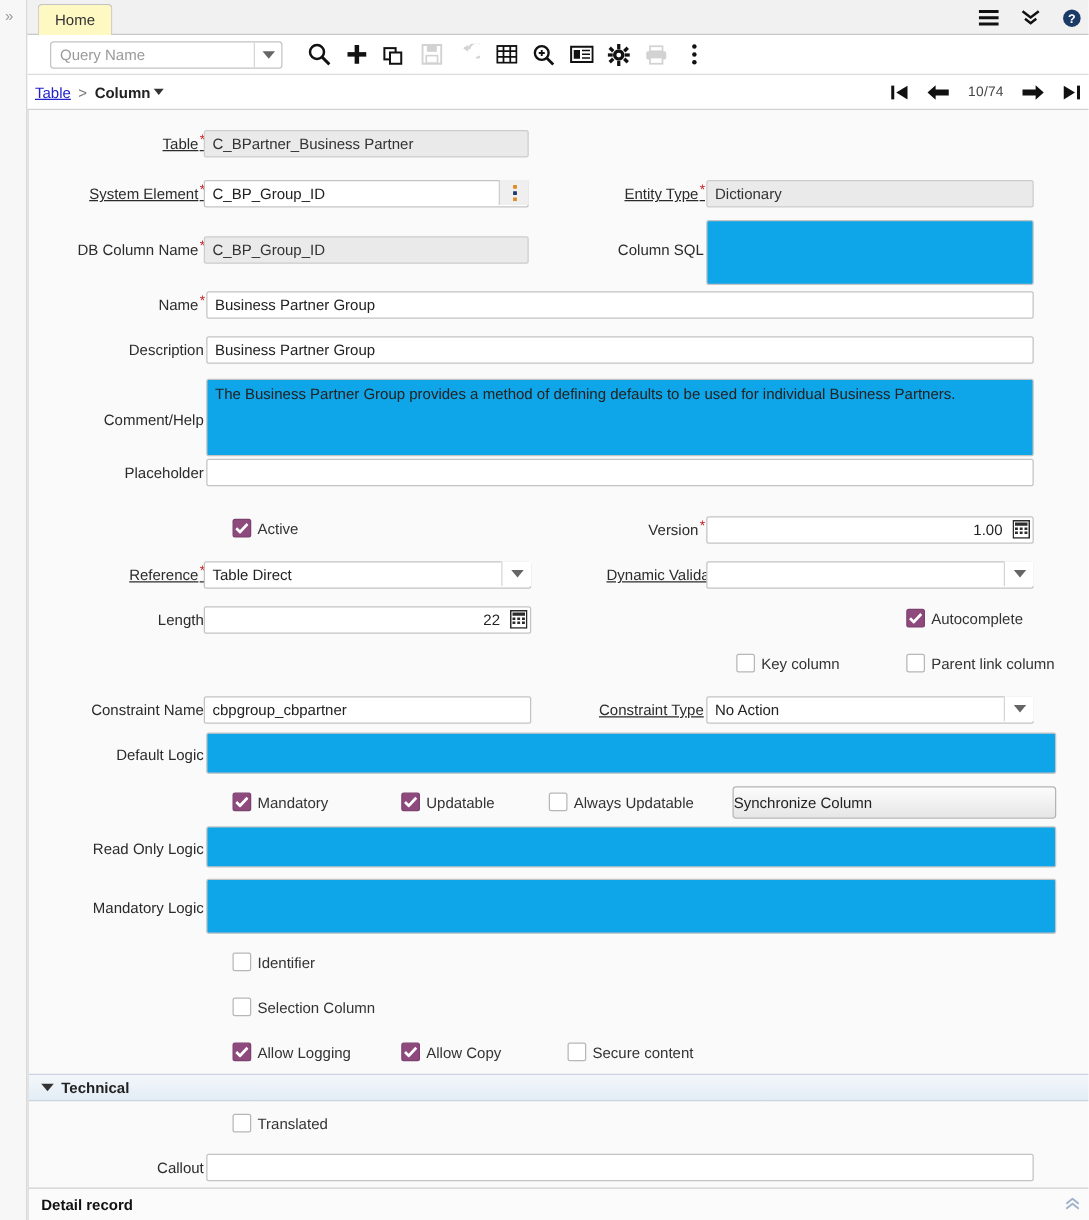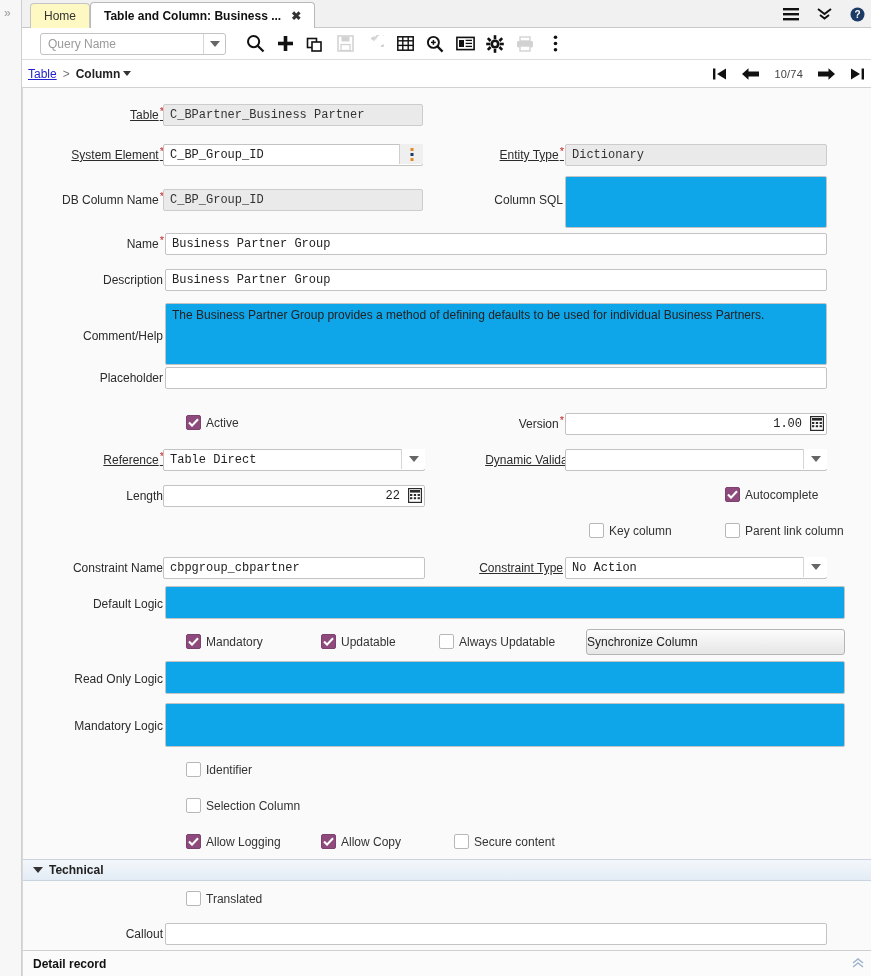--- a/index.html
+++ b/index.html
@@ -254,10 +254,6 @@
   <div class="tabbar">
     <div class="tab home">
       <span>Home</span>
-    </div>
-    <div class="tab active">
-      <span>Table and Column: Business ...</span>
-      <span class="tab-close">✖</span>
     </div>
 
     <div class="header-icons">

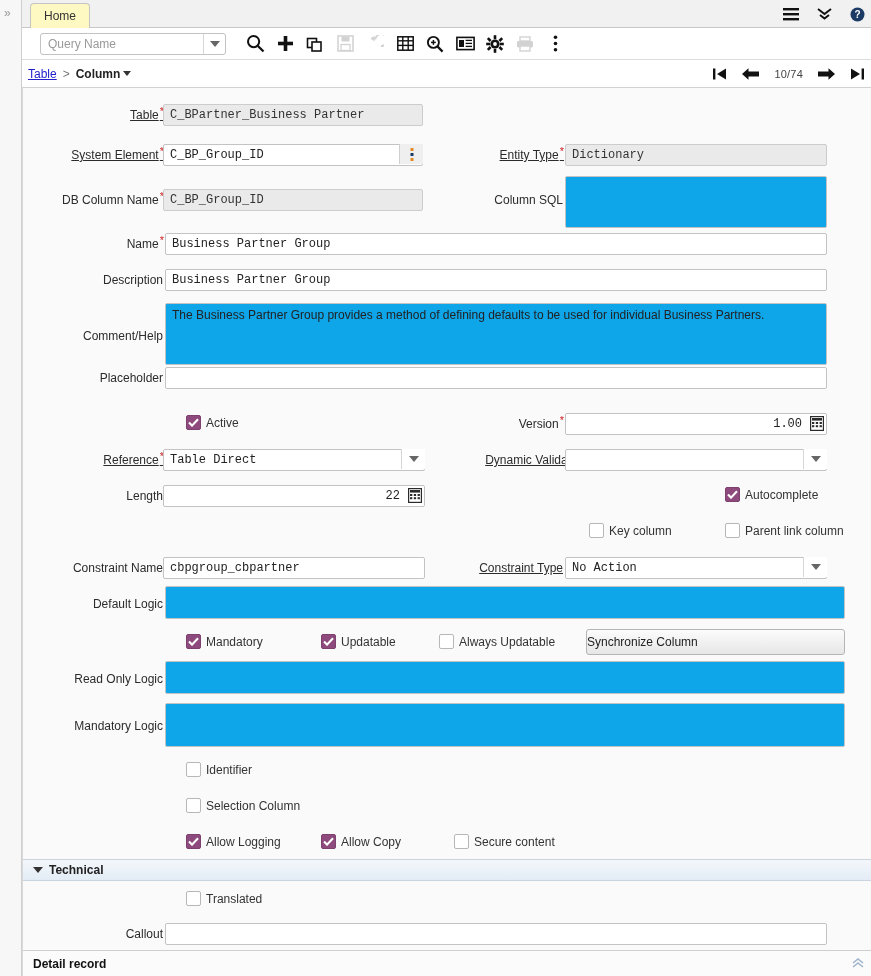--- a/index.html
+++ b/index.html
@@ -152,7 +152,7 @@
     background: #ffffff;
     font-size: 12px; color: #222;
     padding: 0 6px; line-height: 20px;
-    font-family: Liberation Mono, monospace;
+    font-family: Liberation Sans, sans-serif;
     white-space: nowrap; overflow: hidden;
   }
   .inp.ro { background: #eaeaea; color: #333; border-color: #cccccc; }

